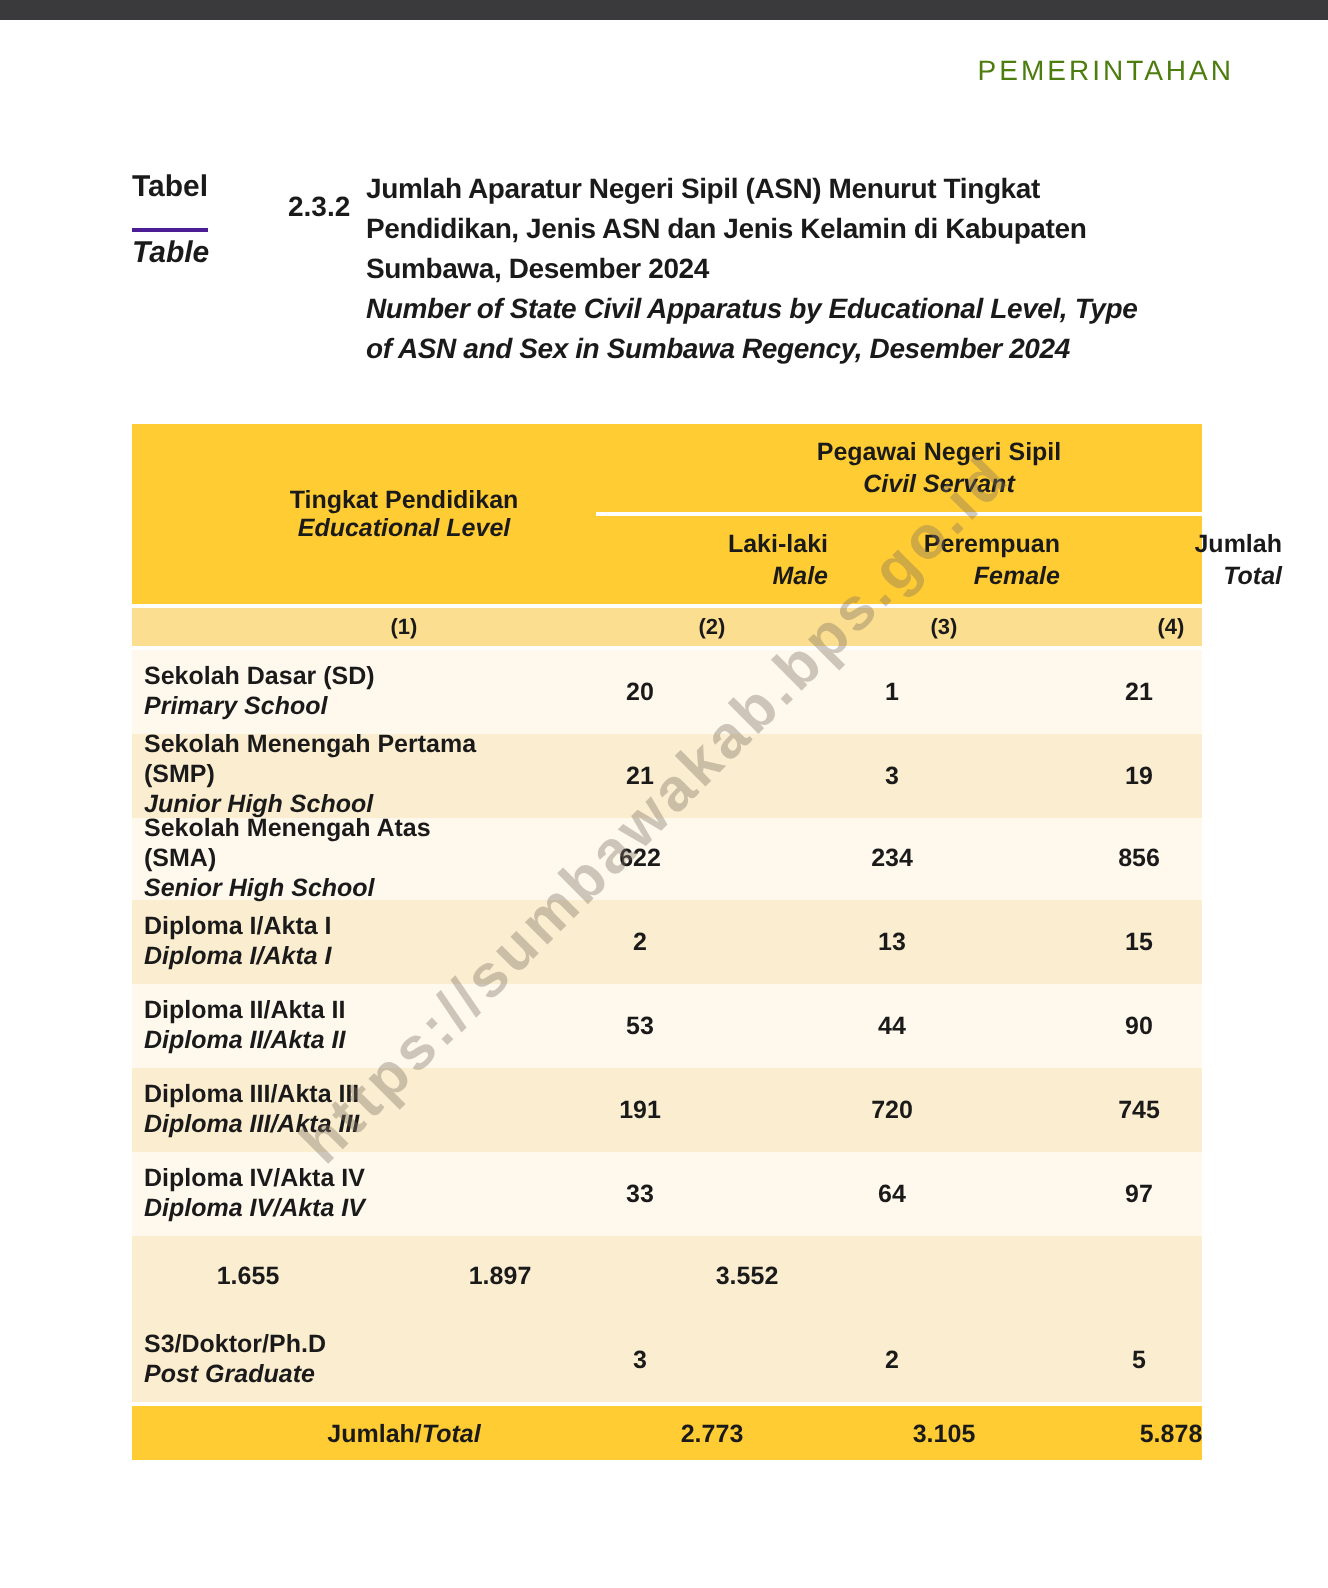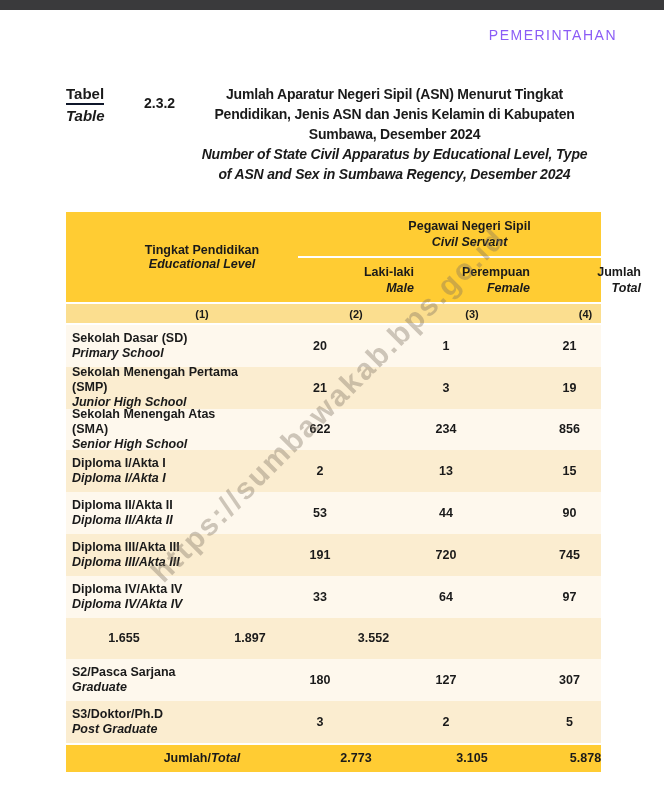--- a/index.html
+++ b/index.html
@@ -12,7 +12,7 @@
   
   .category{
     position:absolute;top:27px;right:47px;font-size:14px;letter-spacing:1.5px;
-    color:#8b5cf6;font-weight:400;
+    color:#4d7c0f;font-weight:400;
   }
   
   .titleblock{position:absolute;left:66px;top:84px;width:540px;display:flex;}

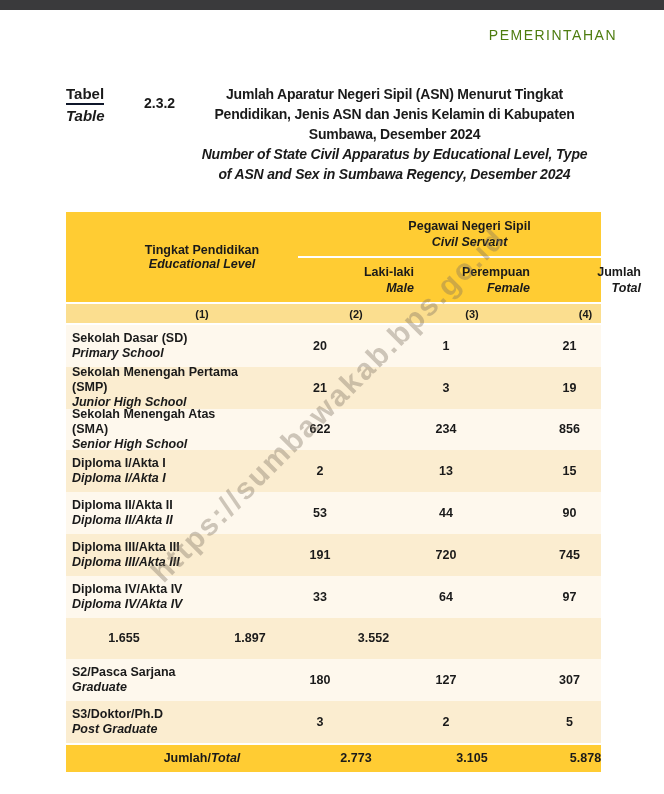--- a/index.html
+++ b/index.html
@@ -17,7 +17,7 @@
   
   .titleblock{position:absolute;left:66px;top:84px;width:540px;display:flex;}
   .tablabel{width:78px;flex:0 0 78px;padding-top:1px;}
-  .tablabel .id{font-weight:700;font-size:15px;border-bottom:2px solid #0f172a;display:inline-block;padding-bottom:1px;}
+  .tablabel .id{font-weight:700;font-size:15px;border-bottom:2px solid #4c1d95;display:inline-block;padding-bottom:12px;}
   .tablabel .en{font-weight:700;font-style:italic;font-size:15px;margin-top:2px;}
   .tabnum{flex:0 0 37px;font-weight:700;font-size:14px;padding-top:11px;}
   .titles{flex:1;padding-left:2px;text-align:center;}

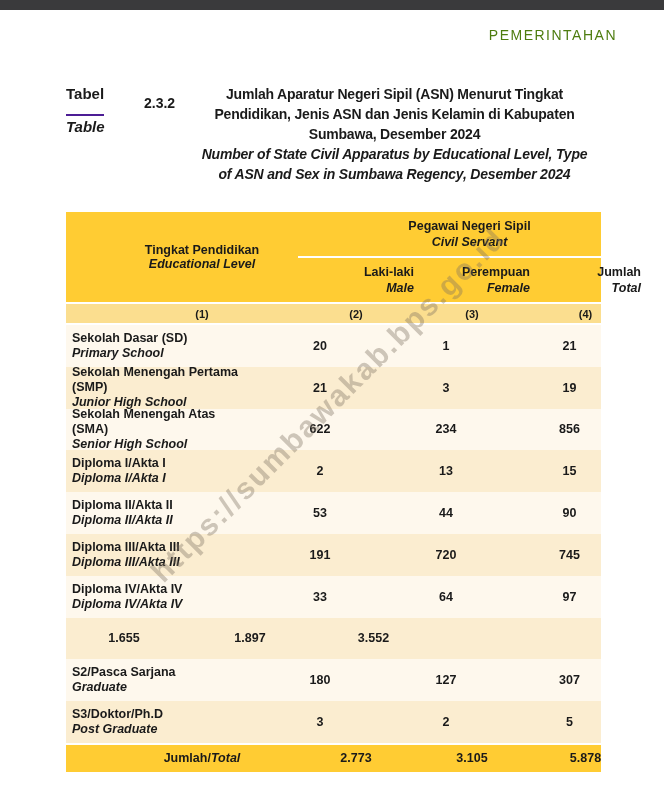--- a/index.html
+++ b/index.html
@@ -20,7 +20,7 @@
   .tablabel .id{font-weight:700;font-size:15px;border-bottom:2px solid #4c1d95;display:inline-block;padding-bottom:12px;}
   .tablabel .en{font-weight:700;font-style:italic;font-size:15px;margin-top:2px;}
   .tabnum{flex:0 0 37px;font-weight:700;font-size:14px;padding-top:11px;}
-  .titles{flex:1;padding-left:2px;text-align:center;}
+  .titles{flex:1;padding-left:2px;}
   .titles .line{font-weight:700;font-size:14px;line-height:20px;letter-spacing:-0.2px;}
   .titles .line.it{font-style:italic;}
   

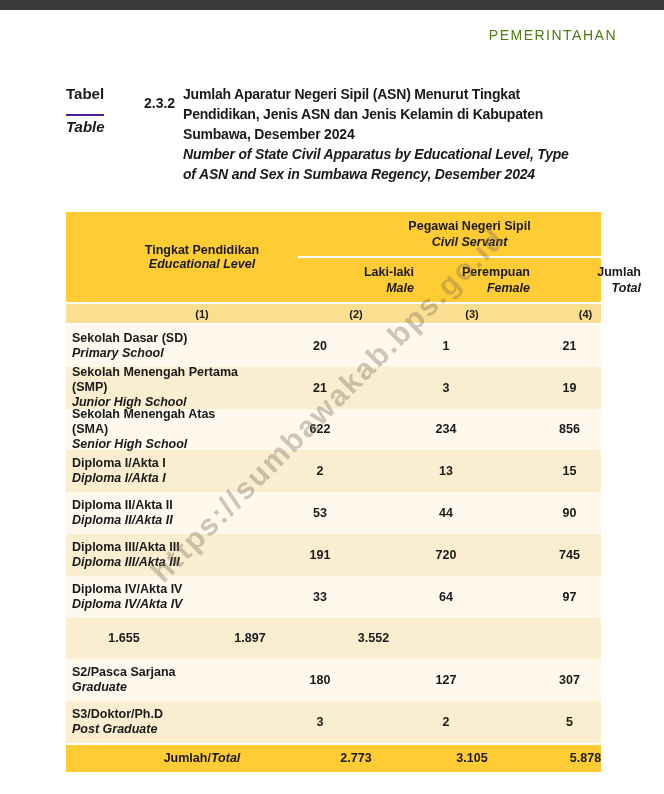--- a/index.html
+++ b/index.html
@@ -183,15 +183,6 @@
         <div class="cell num w2">1.897</div>
         <div class="cell num w3">3.552</div>
       </div>
-      <div class="trow">
-        <div class="cell lab w0">
-          <div class="lab-id">S2/Pasca Sarjana</div>
-          <div class="lab-en">Graduate</div>
-        </div>
-        <div class="cell num w1">180</div>
-        <div class="cell num w2">127</div>
-        <div class="cell num w3">307</div>
-      </div>
       <div class="trow alt">
         <div class="cell lab w0">
           <div class="lab-id">S3/Doktor/Ph.D</div>

